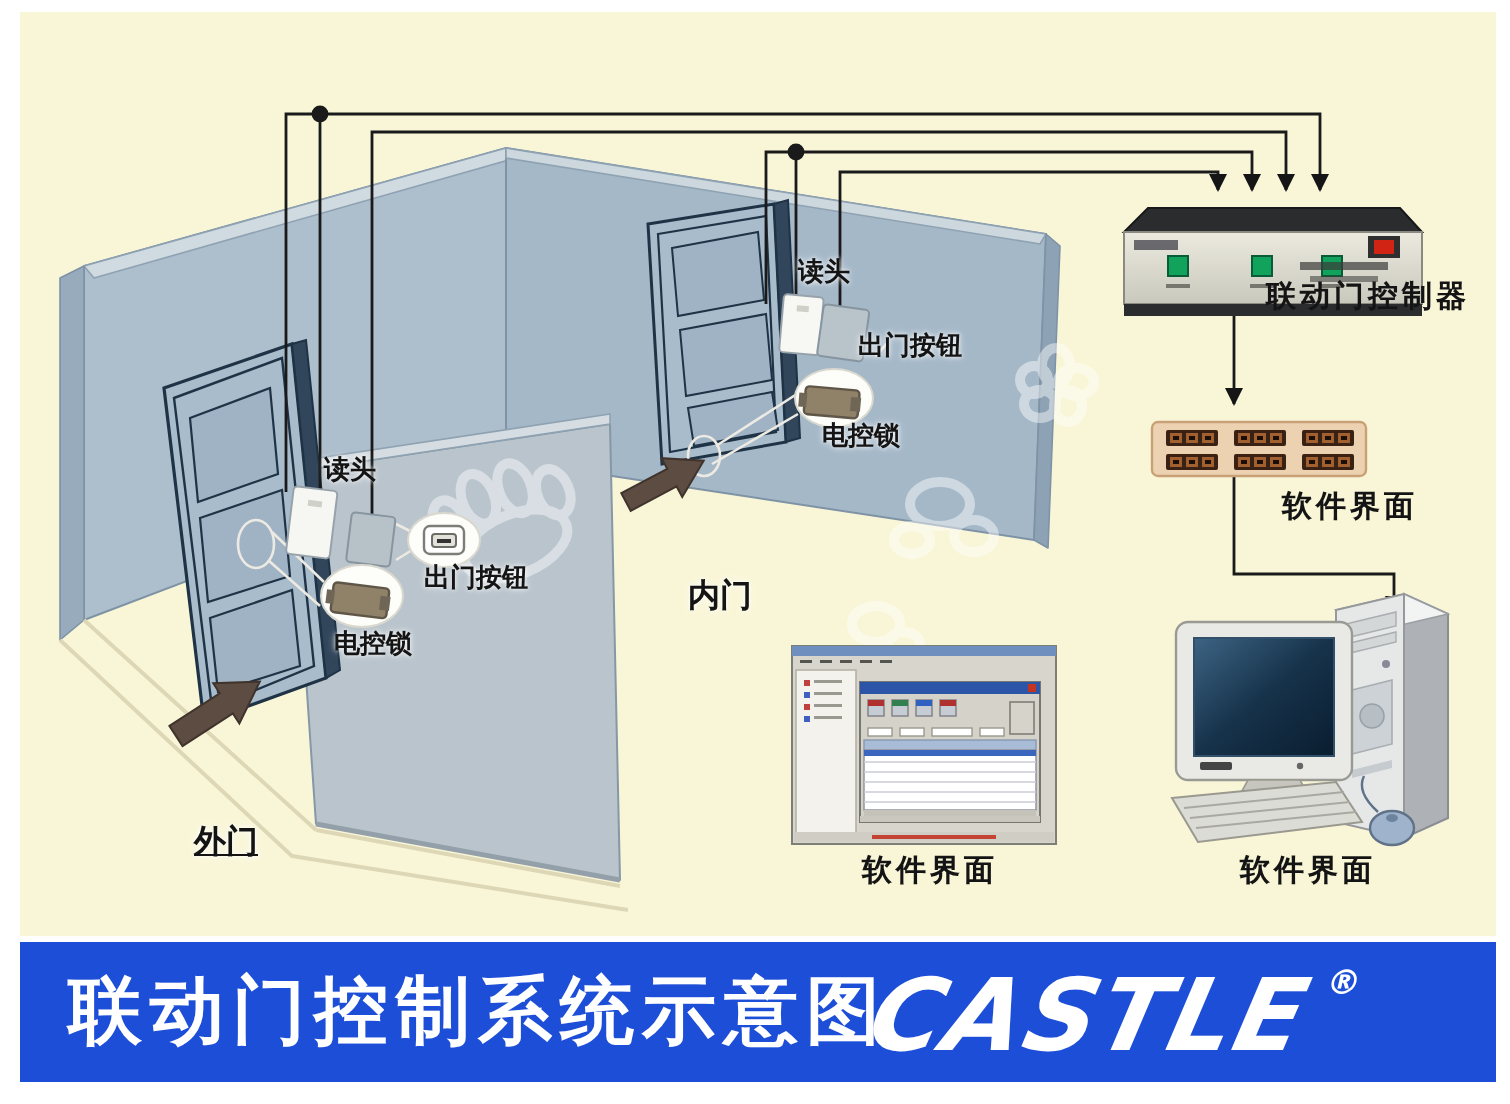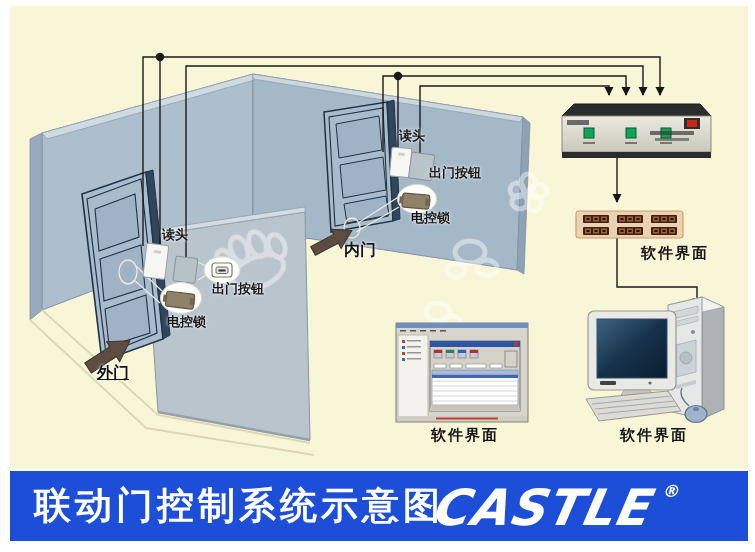--- a/index.html
+++ b/index.html
@@ -304,6 +304,7 @@
   <div class="lbl" style="left:411px;top:209px;">电控锁</div>
   <div class="lbl big" style="left:344px;top:240px;">内门</div>
 
+  <div class="lbl equip" style="left:633px;top:139px;">联动门控制器</div>
   <div class="lbl equip" style="left:641px;top:244px;">软件界面</div>
   <div class="lbl equip" style="left:431px;top:426px;font-family:Liberation Mono, monospace;">软件界面</div>
   <div class="lbl equip" style="left:620px;top:426px;">软件界面</div>

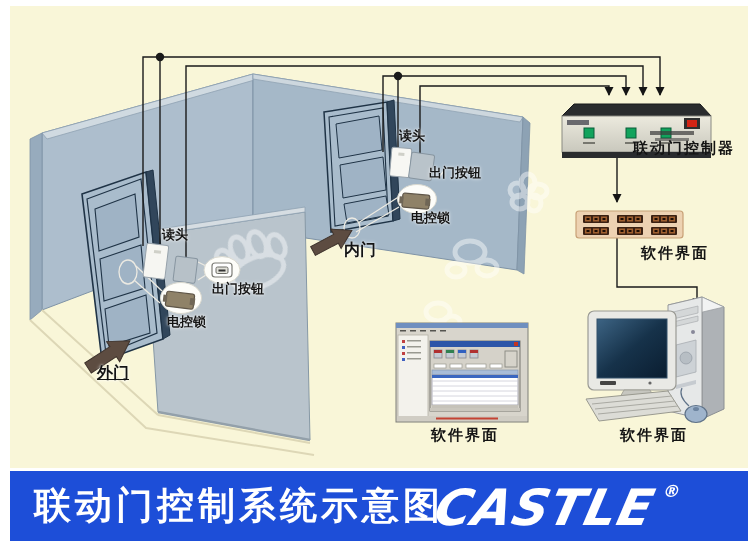--- a/index.html
+++ b/index.html
@@ -9,7 +9,7 @@
   .scene-svg{position:absolute;left:0;top:0;}
   .lbl{position:absolute;font-size:13px;font-weight:bold;color:#141414;white-space:nowrap;
        text-shadow:0 0 2px rgba(255,255,255,.85),0 0 4px rgba(255,255,255,.6);}
-  .lbl.big{font-size:16px;}
+  .lbl.big{font-size:16px;margin-top:48px;}
   .lbl.equip{font-size:15px;letter-spacing:2px;text-shadow:none;}
   .banner{position:absolute;left:10px;top:471px;width:738px;height:70px;background:#1d4ed8;}
   .banner-title{position:absolute;left:24px;top:0;height:70px;line-height:70px;

